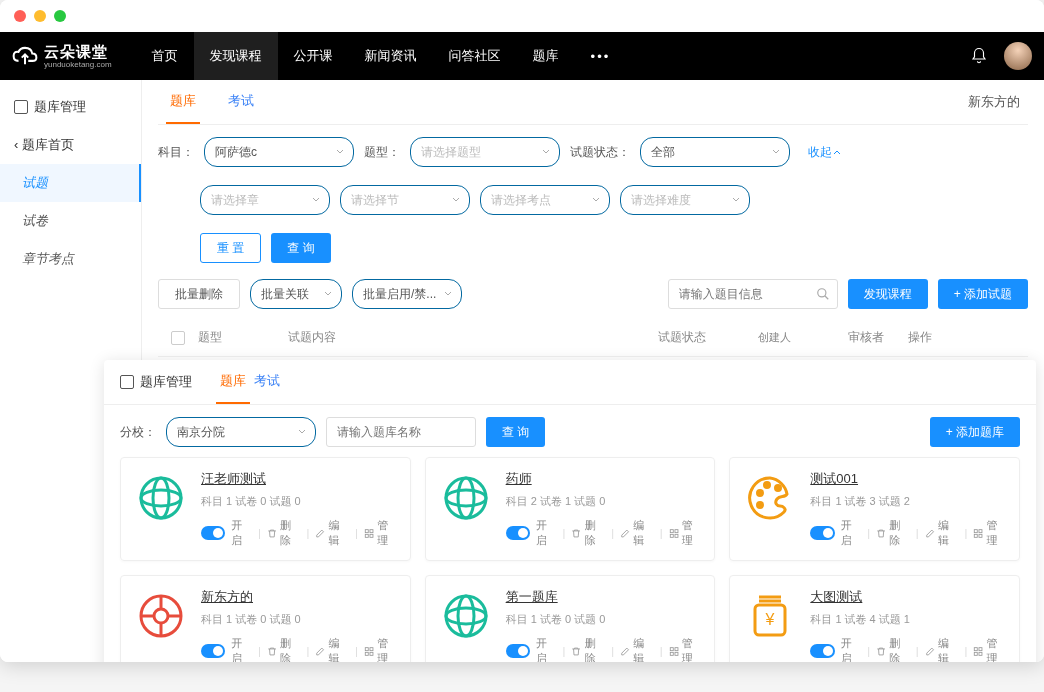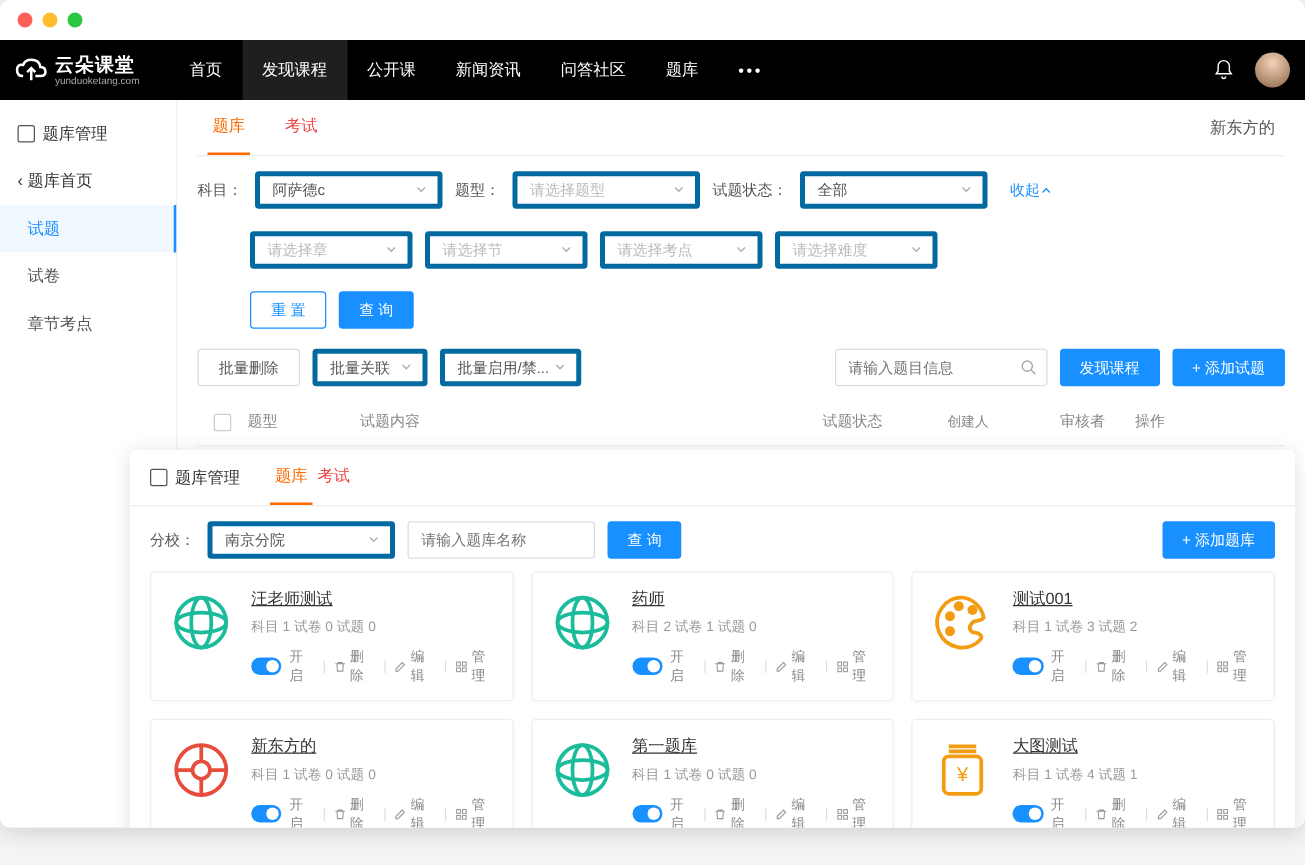--- a/index.html
+++ b/index.html
@@ -29,7 +29,7 @@
 .side-item.active { background: #f0f7ff; color: #1890ff; border-right: 2px solid #1890ff; }
 .content { flex: 1; padding: 0 16px; background: #fff; overflow: hidden; }
 .tabs { display: flex; gap: 24px; border-bottom: 1px solid #eee; padding: 0 8px; align-items: center; }
-.tab { padding: 12px 4px; font-size: 13px; color: #ef4444; cursor: pointer; border-bottom: 2px solid transparent; }
+.tab { padding: 12px 4px; font-size: 13px; color: #3b82f6; cursor: pointer; border-bottom: 2px solid transparent; }
 .tab.active { color: #ff6a00; border-bottom-color: #ff6a00; }
 .tab-right { margin-left: auto; font-size: 13px; color: #555; }
 .filter-row { display: flex; align-items: center; gap: 10px; padding: 12px 0 6px; flex-wrap: wrap; font-size: 12px; }

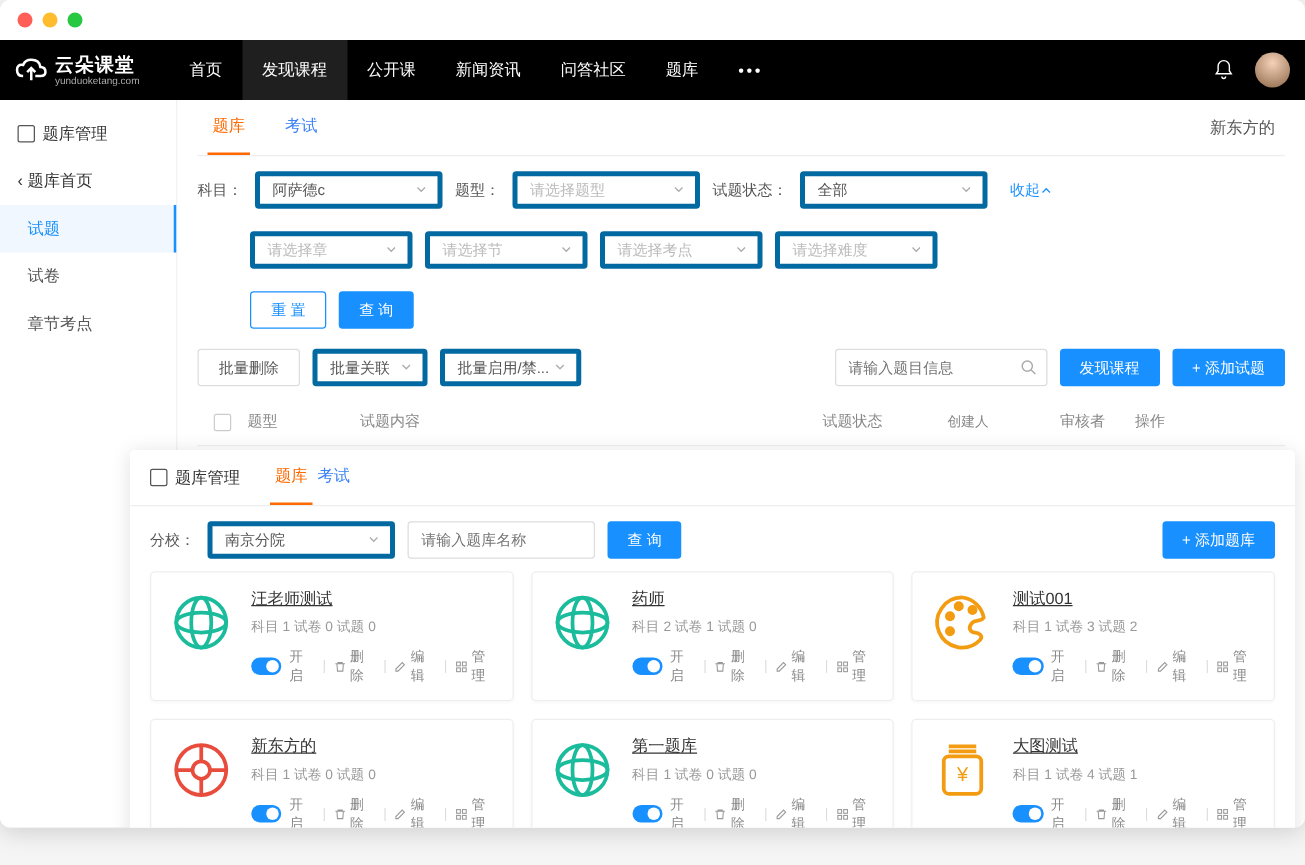--- a/index.html
+++ b/index.html
@@ -34,7 +34,7 @@
 .tab-right { margin-left: auto; font-size: 13px; color: #555; }
 .filter-row { display: flex; align-items: center; gap: 10px; padding: 12px 0 6px; flex-wrap: wrap; font-size: 12px; }
 .filter-label { color: #555; }
-.select { height: 30px; border: 4px solid #0369a1; border-radius: 3px; padding: 0 22px 0 10px; font-size: 12px; color: #555; background: #fff; position: relative; min-width: 110px; display: flex; align-items: center; cursor: pointer; }
+.select { height: 30px; border: 1px solid #0369a1; border-radius: 13px; padding: 0 22px 0 10px; font-size: 12px; color: #555; background: #fff; position: relative; min-width: 110px; display: flex; align-items: center; cursor: pointer; }
 .select .caret { position: absolute; right: 8px; top: 50%; transform: translateY(-50%); }
 .select.placeholder { color: #bbb; }
 .collapse-link { color: #1890ff; cursor: pointer; display: flex; align-items: center; gap: 0; margin-left: 8px; }

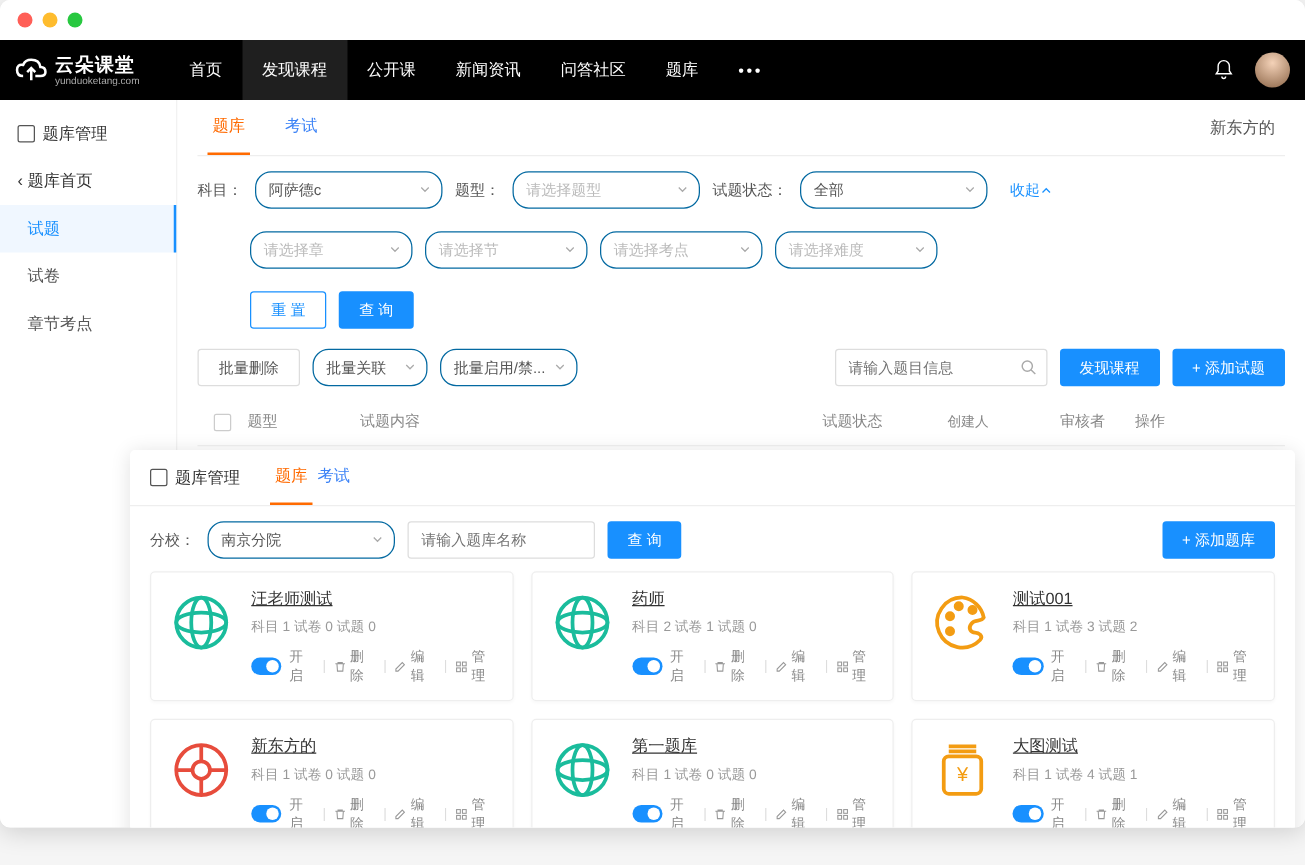--- a/index.html
+++ b/index.html
@@ -25,7 +25,7 @@
 .sidebar { width: 142px; background: #fff; border-right: 1px solid #eee; padding-top: 8px; }
 .side-head { display: flex; align-items: center; gap: 6px; padding: 10px 14px; font-size: 13px; color: #333; }
 .side-back { padding: 10px 14px; font-size: 13px; color: #333; cursor: pointer; }
-.side-item { padding: 10px 22px; font-size: 13px; color: #555; cursor: pointer; }
+.side-item { padding: 10px 22px; font-size: 13px; color: #555; cursor: pointer; font-style: italic; }
 .side-item.active { background: #f0f7ff; color: #1890ff; border-right: 2px solid #1890ff; }
 .content { flex: 1; padding: 0 16px; background: #fff; overflow: hidden; }
 .tabs { display: flex; gap: 24px; border-bottom: 1px solid #eee; padding: 0 8px; align-items: center; }

